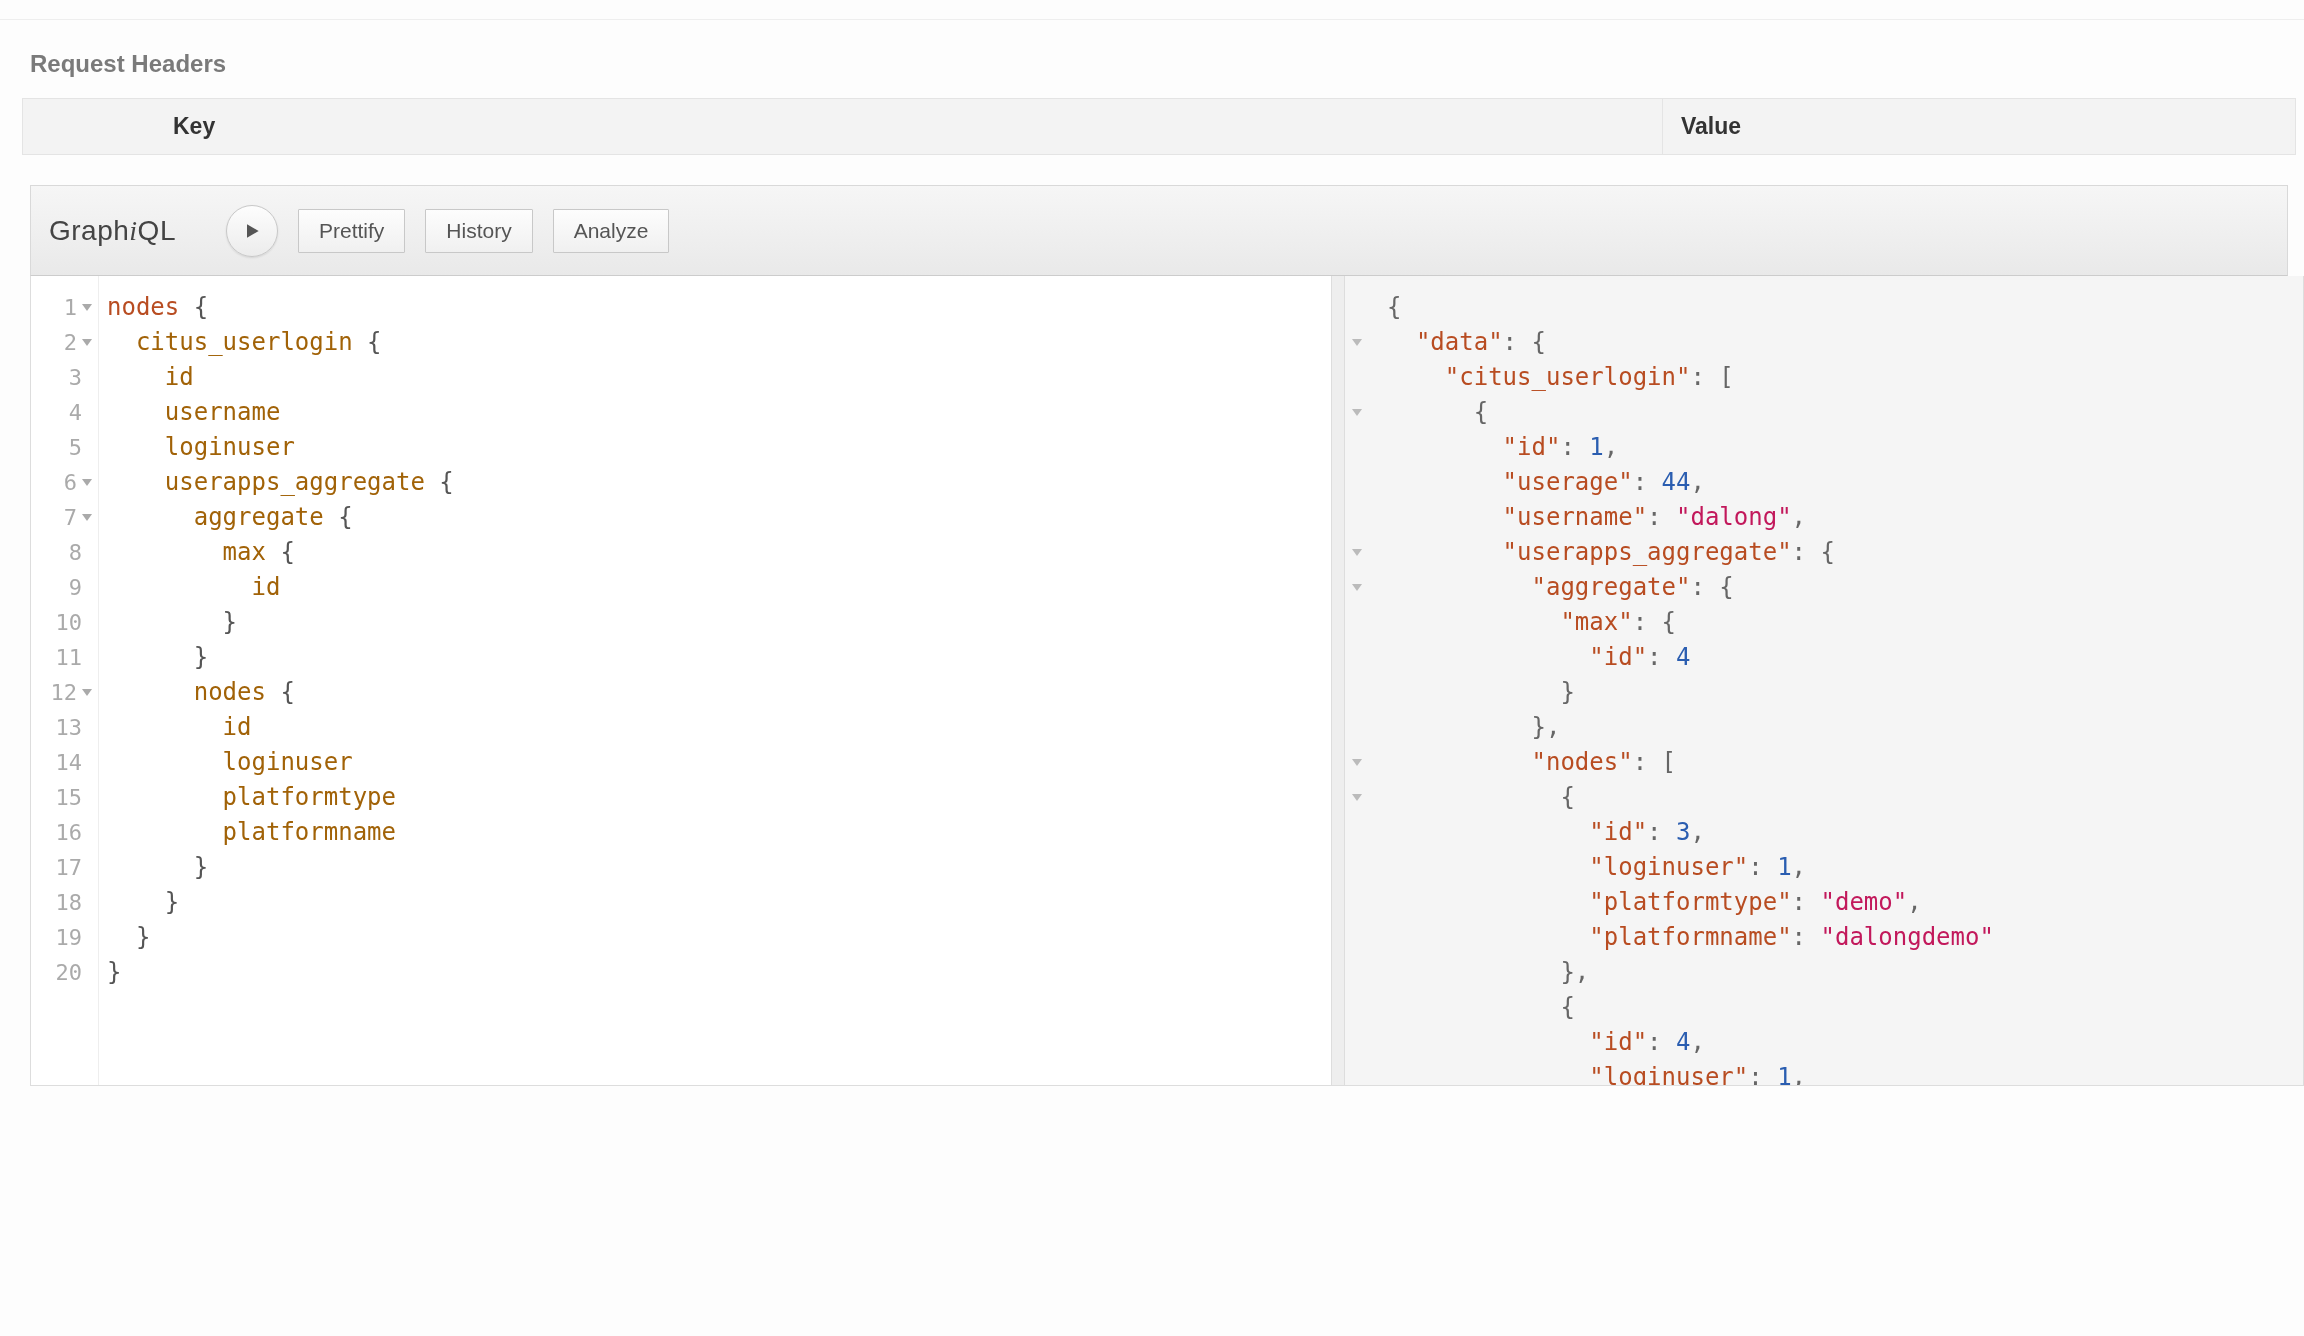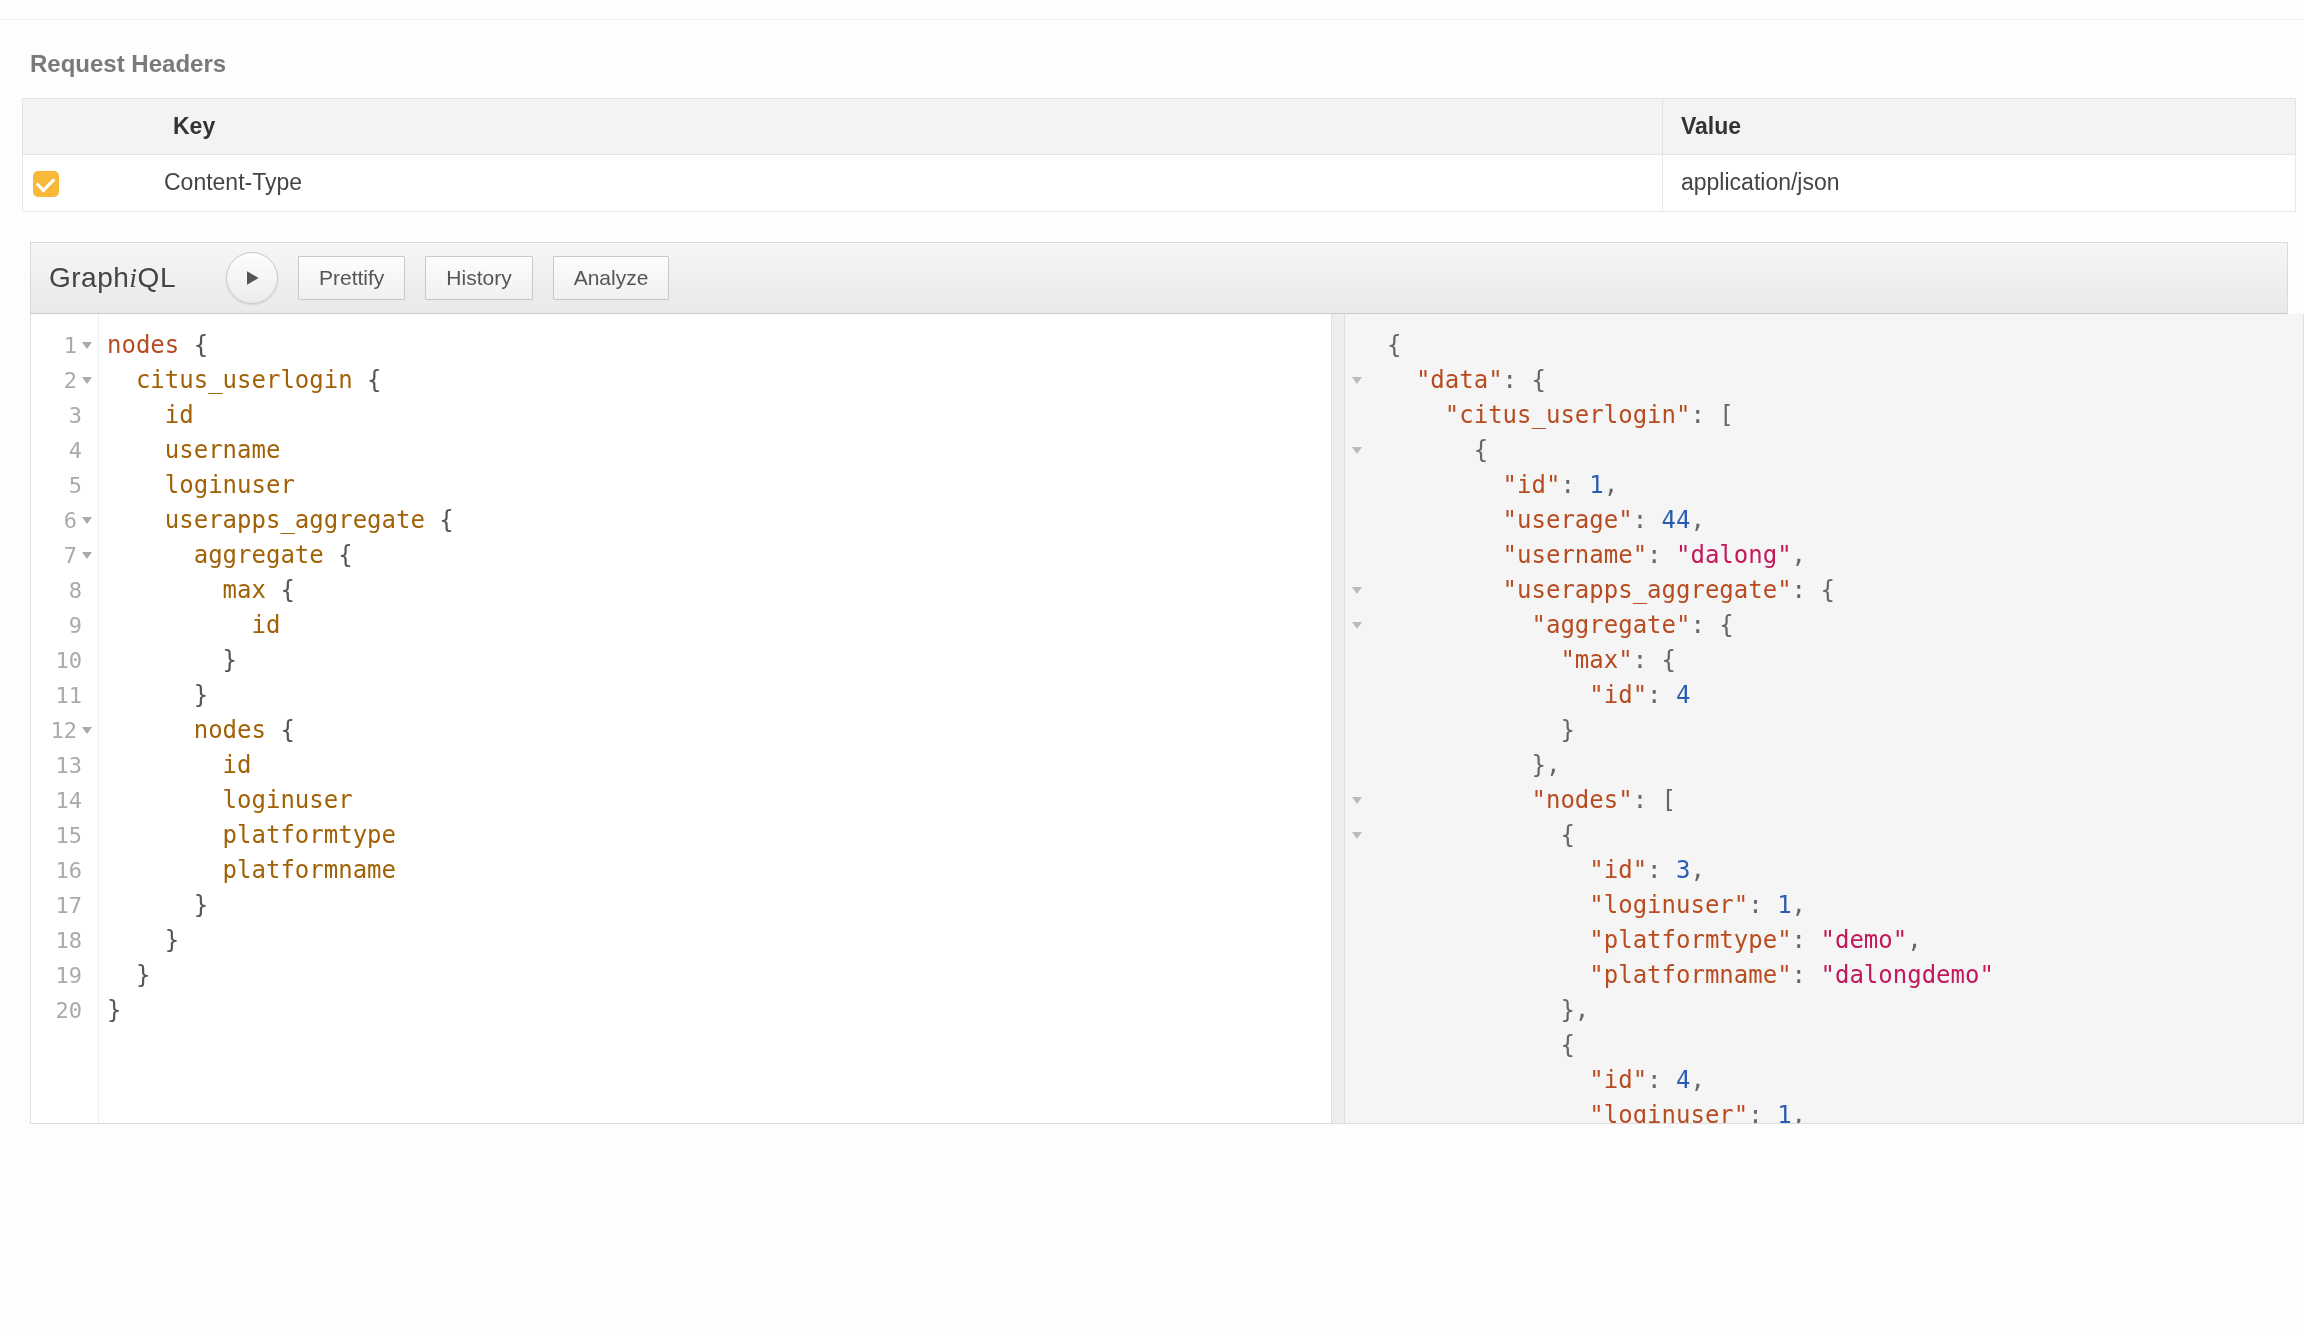--- a/index.html
+++ b/index.html
@@ -189,12 +189,6 @@
     </tr>
   </thead>
   <tbody>
-    <tr>
-      <td class="key-cell">
-        <span class="chk"></span><span>Content-Type</span>
-      </td>
-      <td>application/json</td>
-    </tr>
   </tbody>
 </table>
 

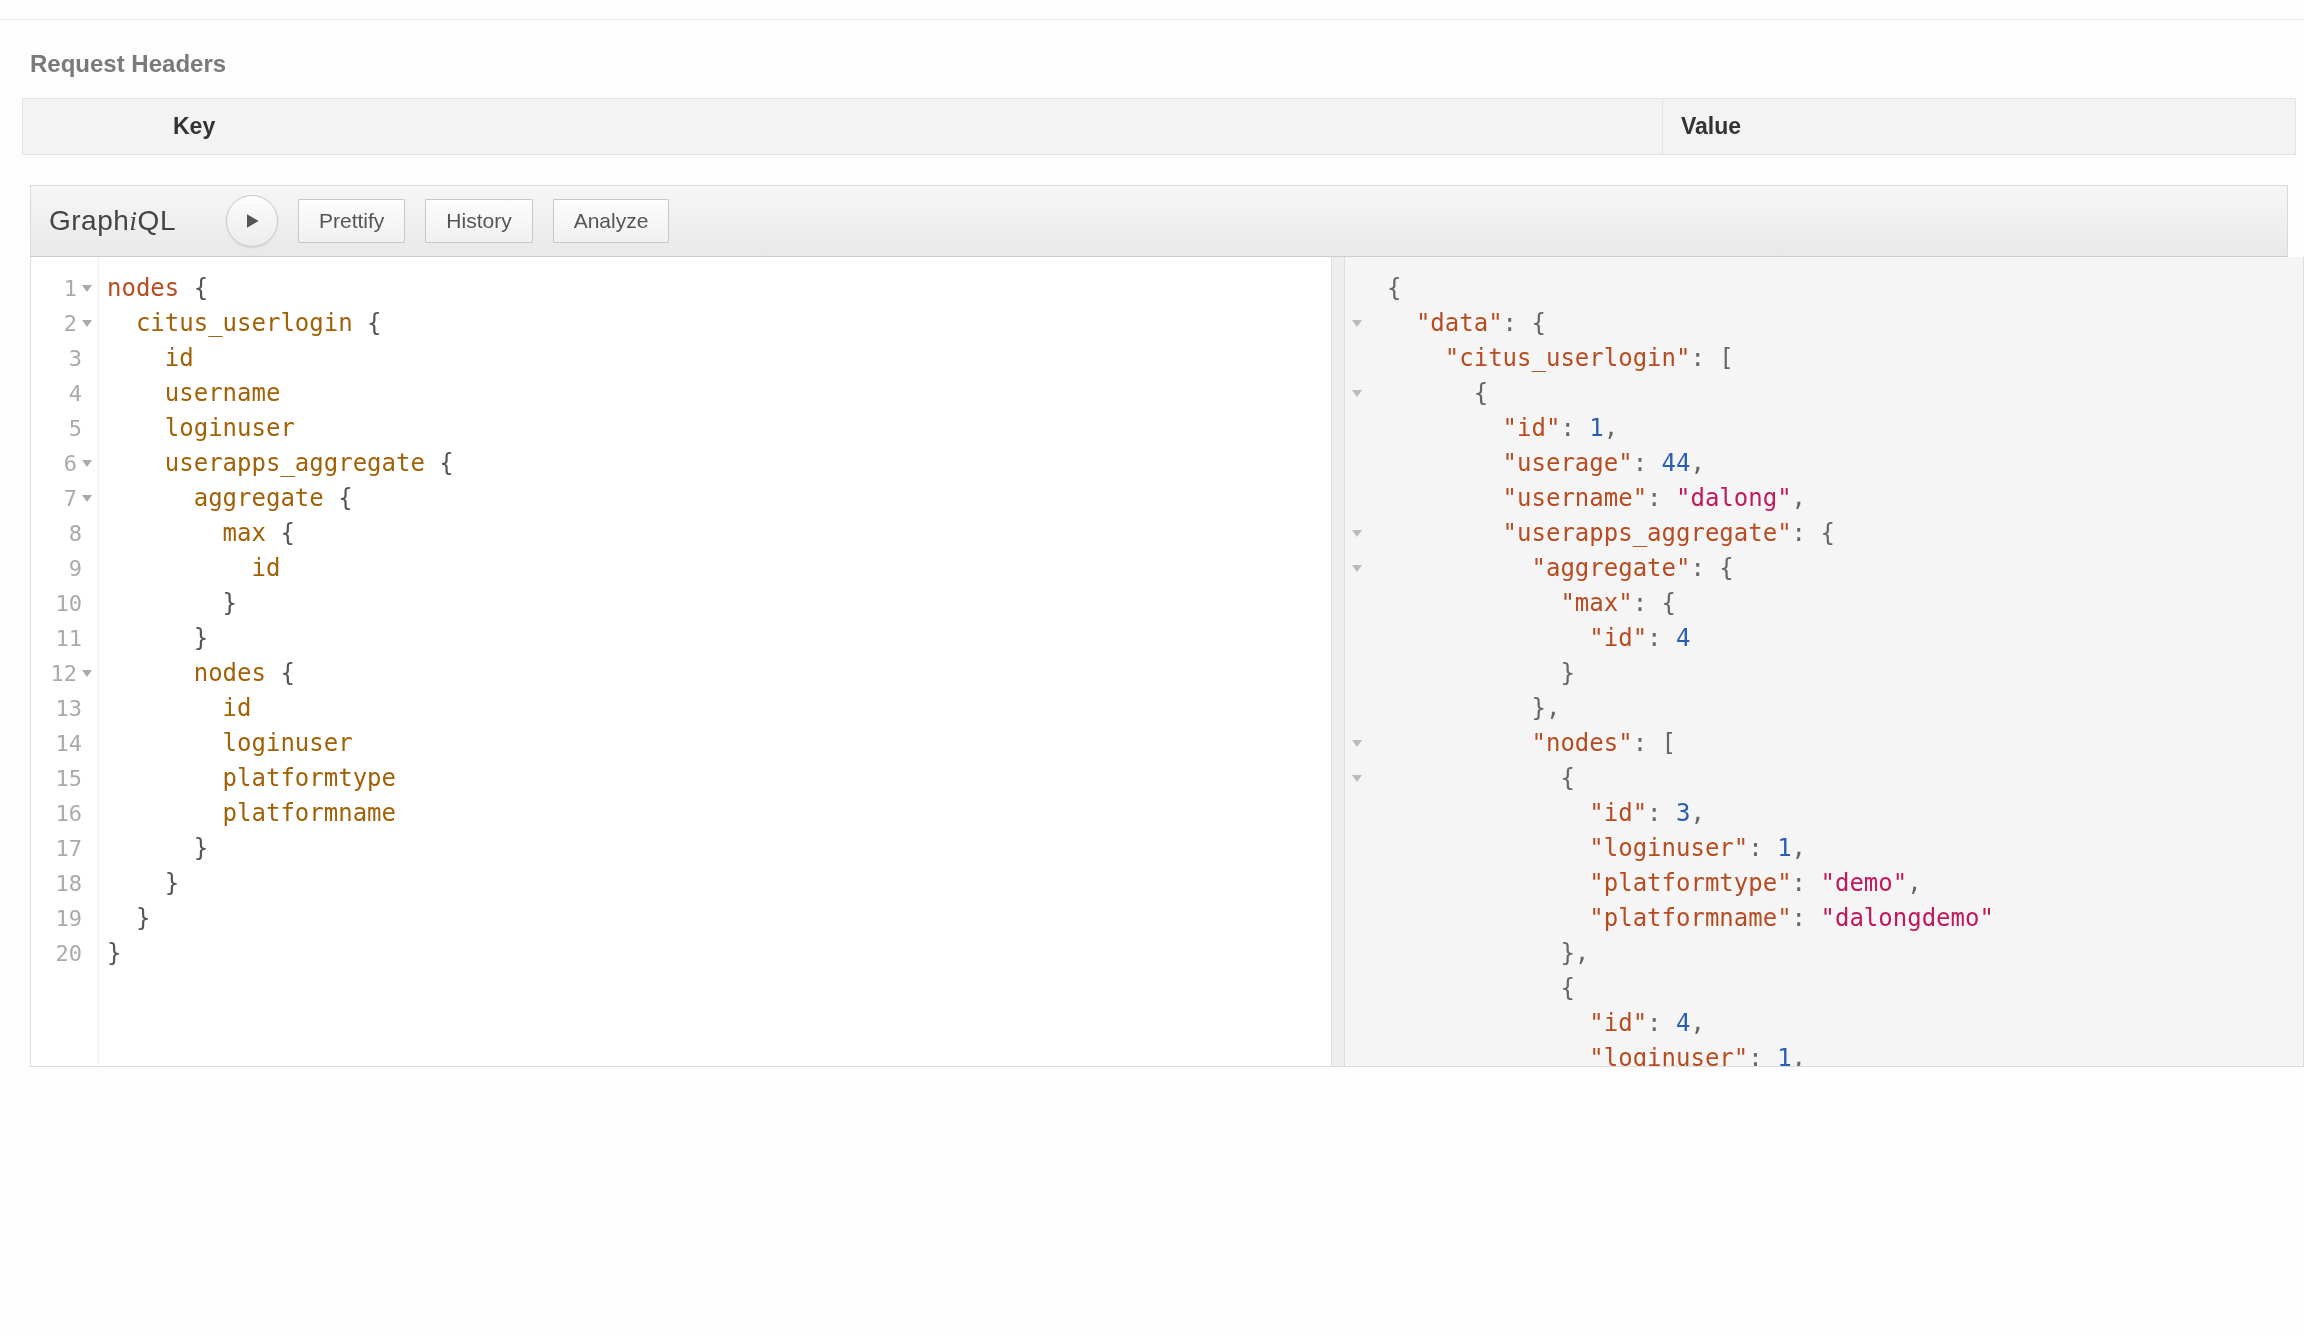--- a/index.html
+++ b/index.html
@@ -65,7 +65,7 @@
 
 .graphiql-bar {
   margin: 30px 16px 0 30px;
-  height: 72px;
+  height: 91px;
   background: linear-gradient(#f6f6f6, #e9e9e9);
   border: 1px solid #d9d9d9;
   border-bottom: 1px solid #ccc;

